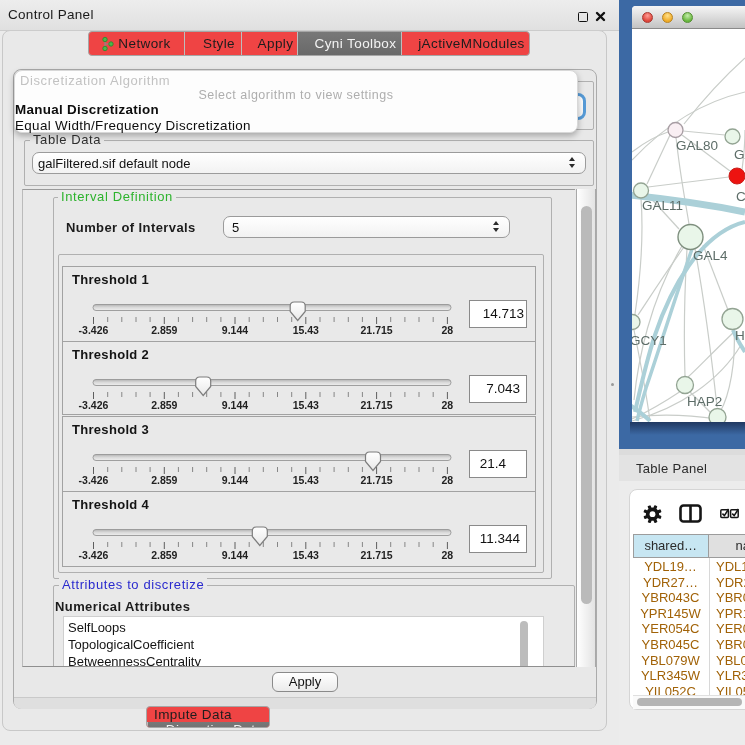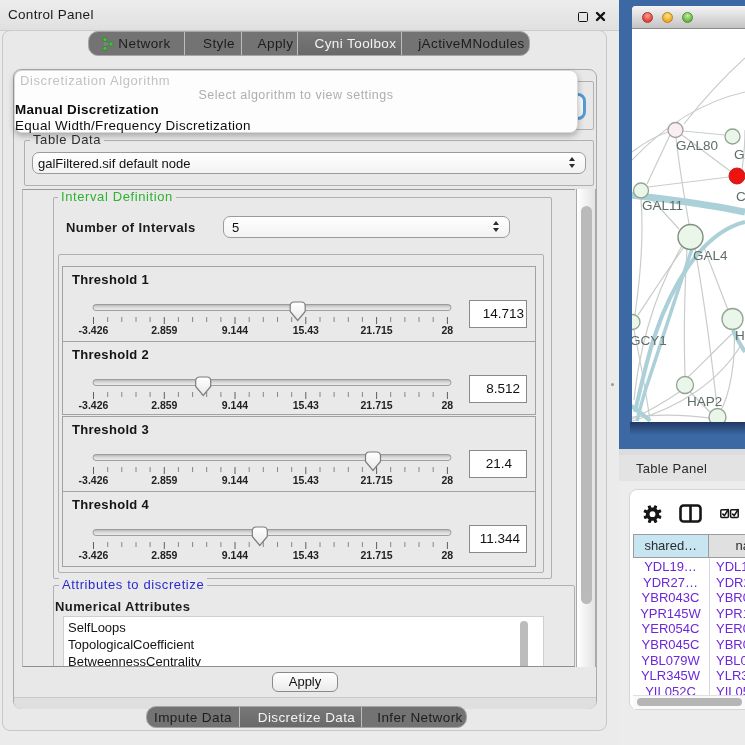--- a/index.html
+++ b/index.html
@@ -12,7 +12,7 @@
 .spin{position:absolute;right:10px;top:50%;margin-top:-6px;width:6px;height:12px;}
 .spu{width:0;height:0;border-left:3px solid transparent;border-right:3px solid transparent;border-bottom:4.5px solid #2b2b2b;}
 .spd{width:0;height:0;border-left:3px solid transparent;border-right:3px solid transparent;border-top:4.5px solid #2b2b2b;margin-top:2.5px;}
-.seg{position:absolute;display:flex;background:#737373;border:1px solid #a6a6a6;border-radius:10px;overflow:hidden;box-sizing:border-box;}
+.seg{position:absolute;display:flex;background:#ef4444;border:1px solid #a6a6a6;border-radius:4px;overflow:hidden;box-sizing:border-box;}
 .sg{display:flex;align-items:center;justify-content:center;font-size:13.5px;letter-spacing:0.4px;color:#1d1d1d;box-sizing:border-box;}
 .sg+.sg{border-left:1px solid #bdbdbd;padding-left:12px;}
 .sgsel{background:linear-gradient(#787878,#696969);color:#f3f3f3;}

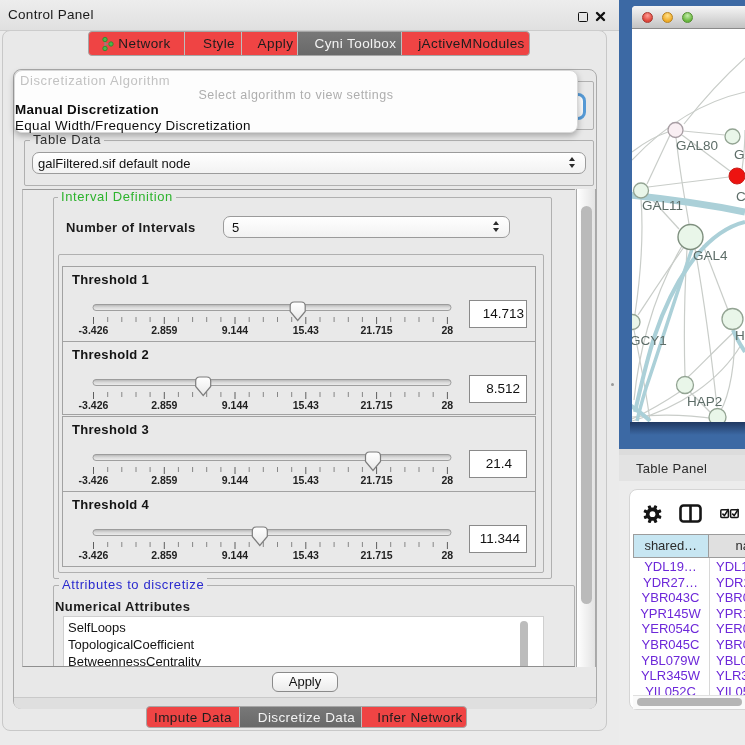--- a/index.html
+++ b/index.html
@@ -177,7 +177,7 @@
           <path d="M1,5 Q1,1 5,1 L12,1 Q16,1 16,5 L16,10.5 L8.5,19.5 L1,10.5 Z" fill="url(#th1)" stroke="#7d7d7d" stroke-width="1.2"></path>
         </g>
       </svg>
-<div class="vbox" style="left:406px;top:33px;width:58px;height:28px;line-height:25px;padding-right:6px;">8.512</div>
+<div class="vbox" style="left:406px;top:33px;width:58px;height:28px;line-height:25px;padding-right:6px;">7.043</div>
 </div>
 <div class="thp" style="left:39px;top:226.0px;width:474px;height:76px;">
 <div class="a b" style="left:9px;top:5px;font-size:13px;letter-spacing:0.3px;color:#141414;">Threshold 3</div>

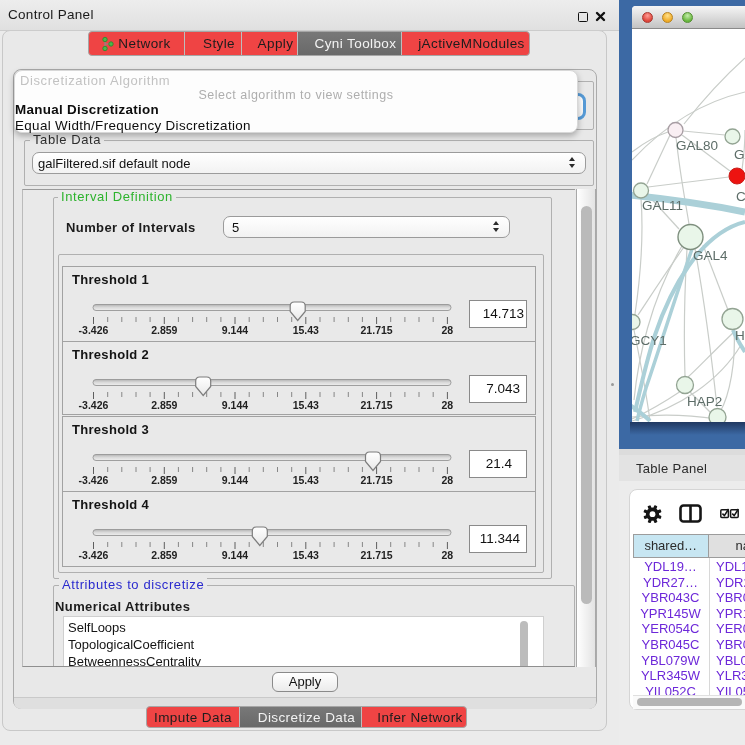--- a/index.html
+++ b/index.html
@@ -230,7 +230,7 @@
           <path d="M1,5 Q1,1 5,1 L12,1 Q16,1 16,5 L16,10.5 L8.5,19.5 L1,10.5 Z" fill="url(#th2)" stroke="#7d7d7d" stroke-width="1.2"></path>
         </g>
       </svg>
-<div class="vbox" style="left:406px;top:33px;width:58px;height:28px;line-height:25px;padding-right:14px;">21.4</div>
+<div class="vbox" style="left:406px;top:33px;width:58px;height:28px;line-height:25px;padding-right:20px;">21.4</div>
 </div>
 <div class="thp" style="left:39px;top:301.0px;width:474px;height:76px;">
 <div class="a b" style="left:9px;top:5px;font-size:13px;letter-spacing:0.3px;color:#141414;">Threshold 4</div>

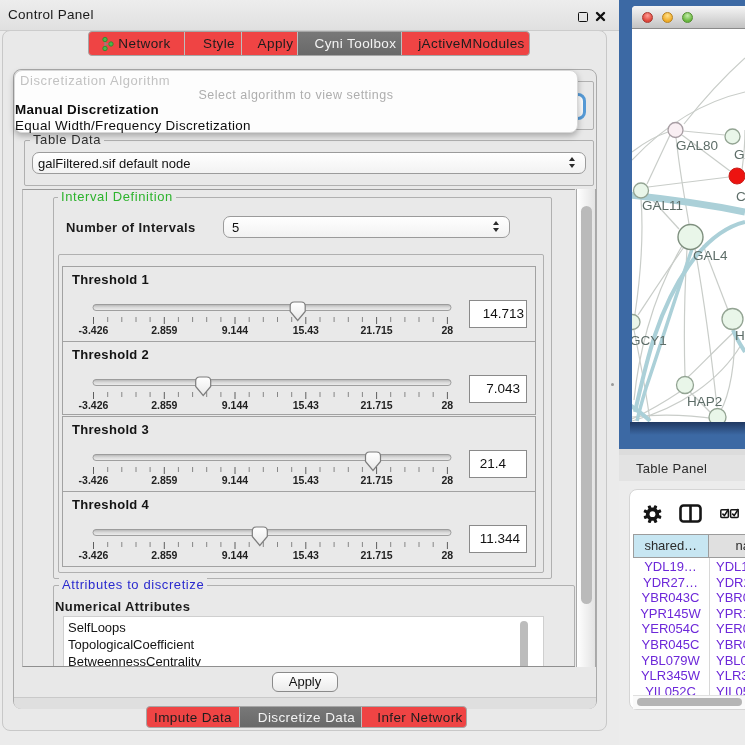--- a/index.html
+++ b/index.html
@@ -19,7 +19,7 @@
 .thp{position:absolute;border:1px solid #a2a2a2;background:#e9e9e9;box-sizing:border-box;}
 .vbox{position:absolute;border:1.5px solid #8a8a8a;background:#fff;font-size:13.5px;color:#111;
  text-align:right;box-sizing:border-box;}
-.row{position:absolute;font-size:13px;color:#6d28d9;white-space:nowrap;}
+.row{position:absolute;font-size:13px;color:#a16207;white-space:nowrap;}
 </style></head><body>
 <div class="a" style="left:0;top:0;width:745px;height:745px;background:#ebebeb;"></div>
 <div class="a" style="left:2px;top:30px;width:605px;height:701px;background:#e9e9e9;border:1px solid #c8c8c8;border-radius:8px;box-sizing:border-box;"></div>

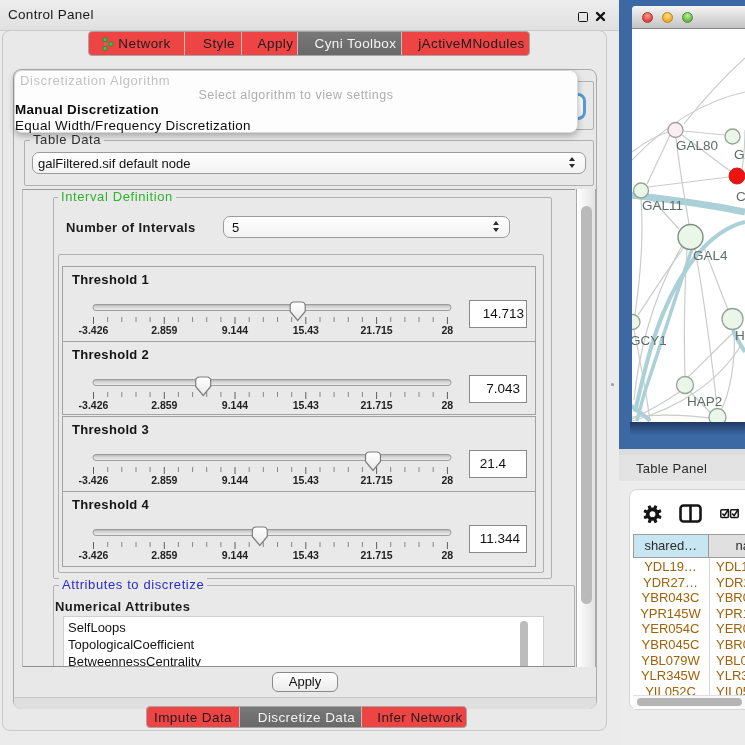--- a/index.html
+++ b/index.html
@@ -297,7 +297,7 @@
 <div class="a" style="left:576px;top:189px;width:20px;height:478px;background:linear-gradient(90deg,#ffffff,#e3e3e3);border-left:1px solid #a8a8a8;border-right:1px solid #a8a8a8;box-sizing:border-box;"></div>
 <div class="a" style="left:581px;top:206px;width:11px;height:398px;background:#bababa;border-radius:5.5px;"></div>
 <div class="a" style="left:272px;top:672px;width:66px;height:20px;border:1.5px solid #8a8a8a;border-radius:6px;background:linear-gradient(#ffffff,#ebebeb);box-sizing:border-box;text-align:center;font-size:13px;color:#111;line-height:17px;">Apply</div>
-<div class="seg" style="left:146px;top:706px;height:22px;z-index:20;">
+<div class="seg" style="left:146px;top:706px;height:22px;z-index:20;flex-direction:column;">
 <div class="sg" style="width:92px;">Impute Data</div>
 <div class="sg sgsel" style="width:122px;">Discretize Data</div>
 <div class="sg" style="width:105px;">Infer Network</div>

